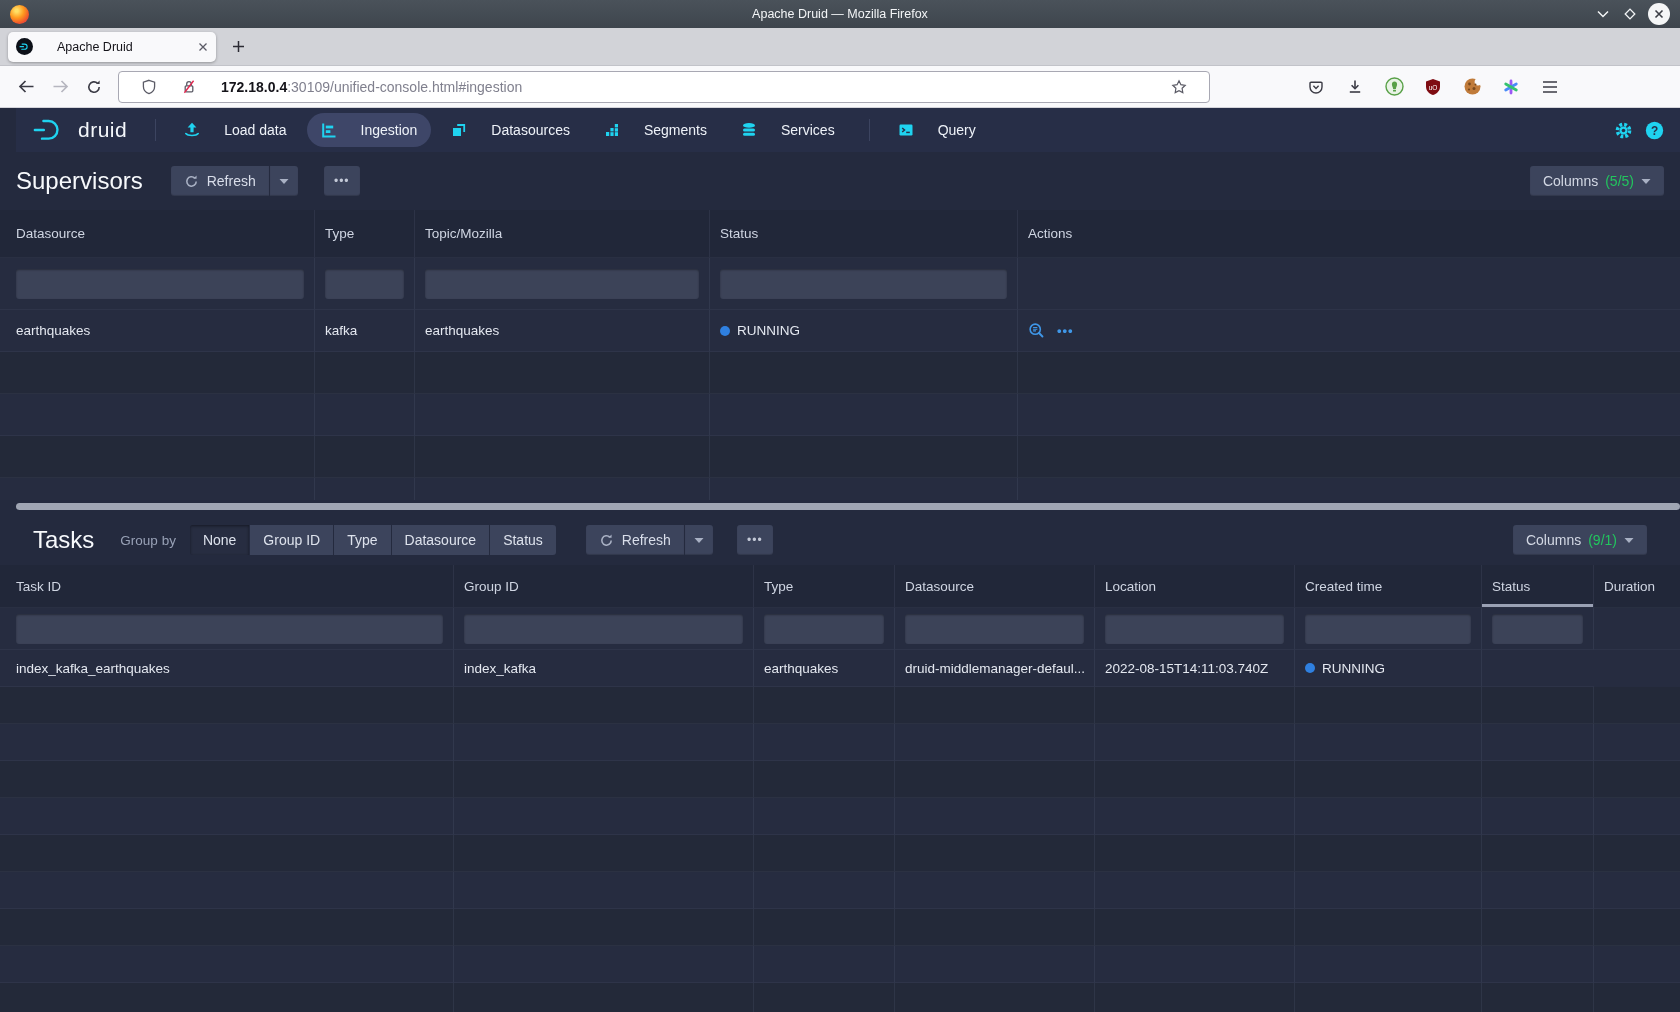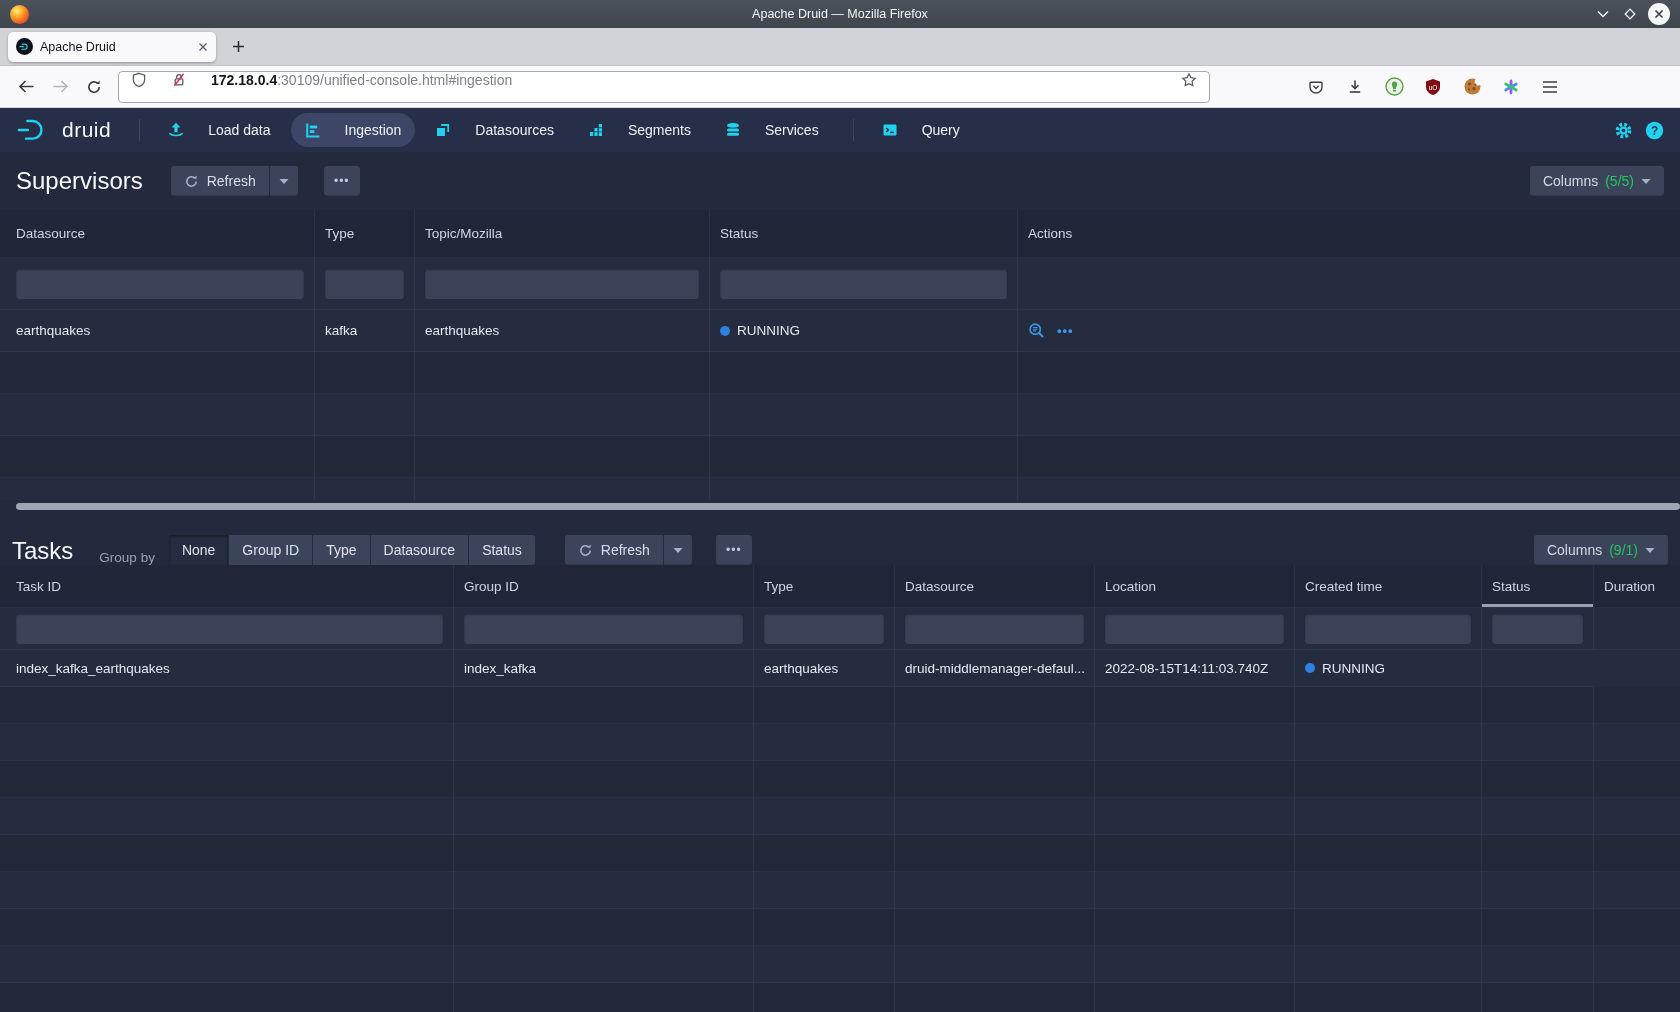--- a/index.html
+++ b/index.html
@@ -23,7 +23,7 @@
     padding:0 0 0 8px; flex:0 0 auto; border-bottom:1px solid #c2c3c9; }
   .tab { width:208px; height:30px; background:#f9f9fb; border-radius:5px;
     box-shadow:0 1px 3px rgba(0,0,0,.3); display:flex; align-items:center;
-    padding:0 8px; gap:7px; }
+    padding:0 8px; gap:24px; }
   .favicon { width:17px; height:17px; border-radius:50%; background:#0c1018;
     display:grid; place-items:center; flex:0 0 auto; }
   .tab-title { flex:1; font-size:12.5px; color:#15141a; white-space:nowrap; overflow:hidden; }

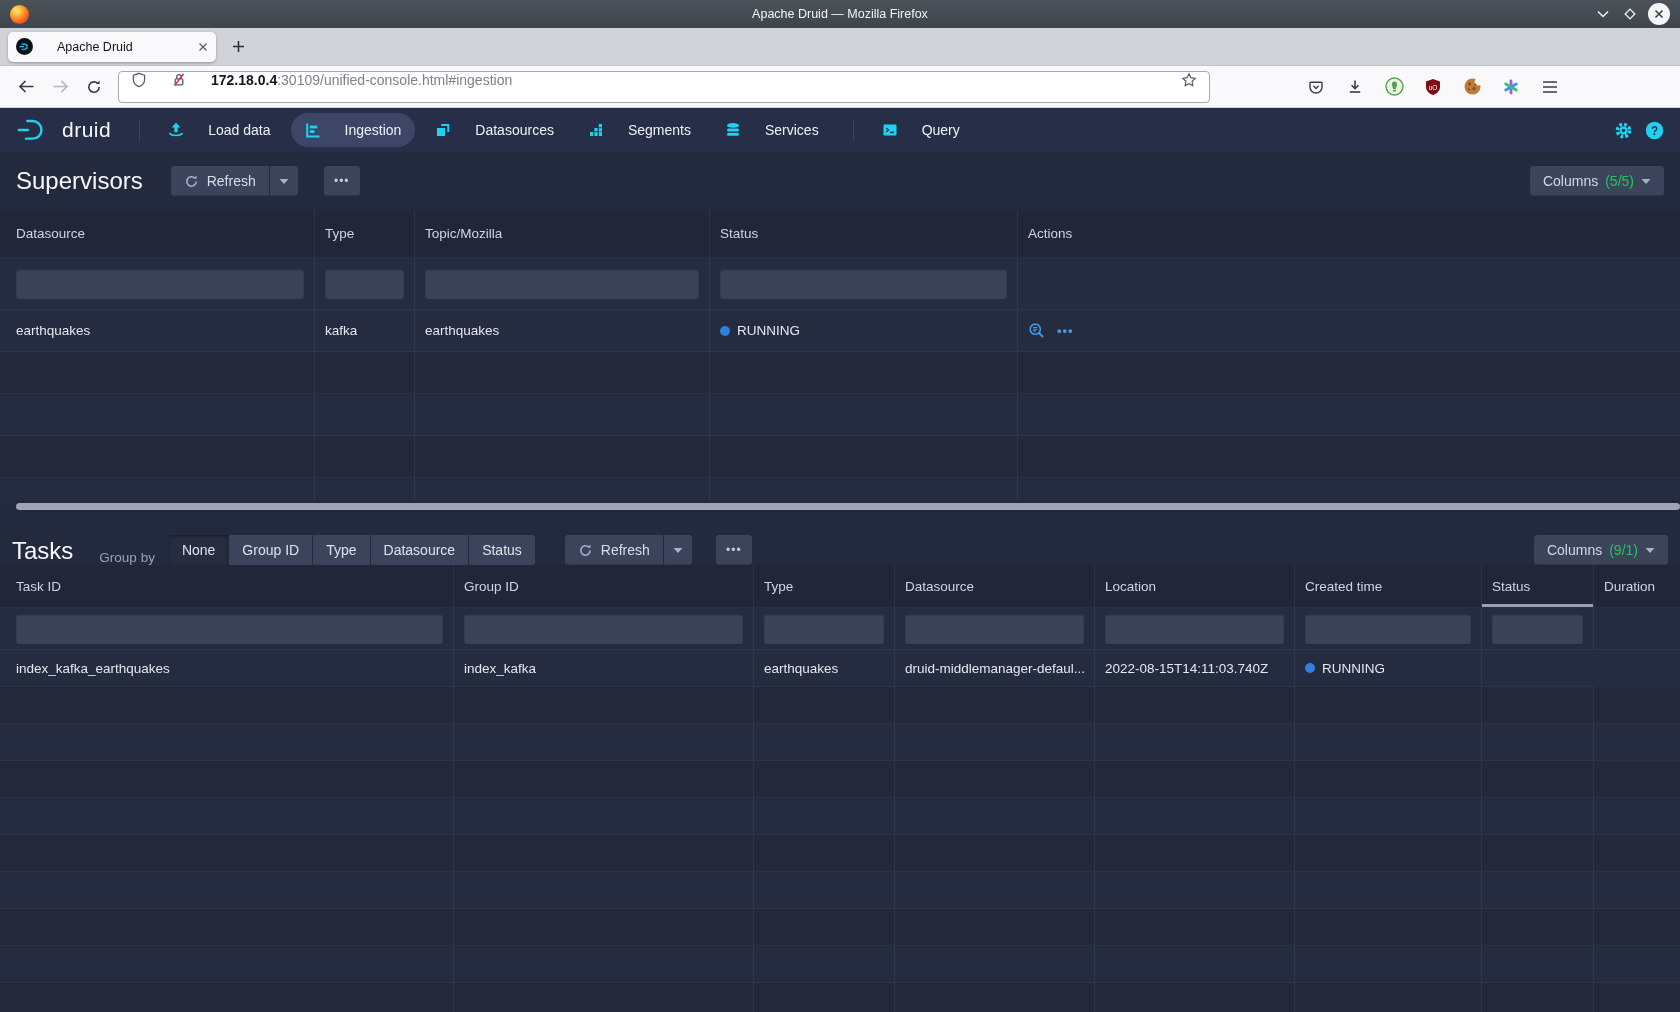--- a/index.html
+++ b/index.html
@@ -35,8 +35,8 @@
     display:flex; align-items:center; padding:0 10px; gap:2px; flex:0 0 auto; }
   .tbtn { width:32px; height:30px; display:grid; place-items:center; border-radius:4px; }
   .urlbar { width:1092px; height:32px; margin-left:6px; margin-right:88px; background:#ffffff;
-    border:1px solid #a8a8b3; border-radius:4px; display:flex; align-items:flex-start;
-    padding:0 12px; gap:24px; }
+    border:1px solid #a8a8b3; border-radius:4px; display:flex; align-items:center;
+    padding:0 22px; gap:24px; }
   .urltext { font-size:14px; color:#15141a; flex:0 0 auto; }
   .urltext .dim { color:#80808e; }
   .urlstar { margin-left:auto; display:grid; place-items:center; }

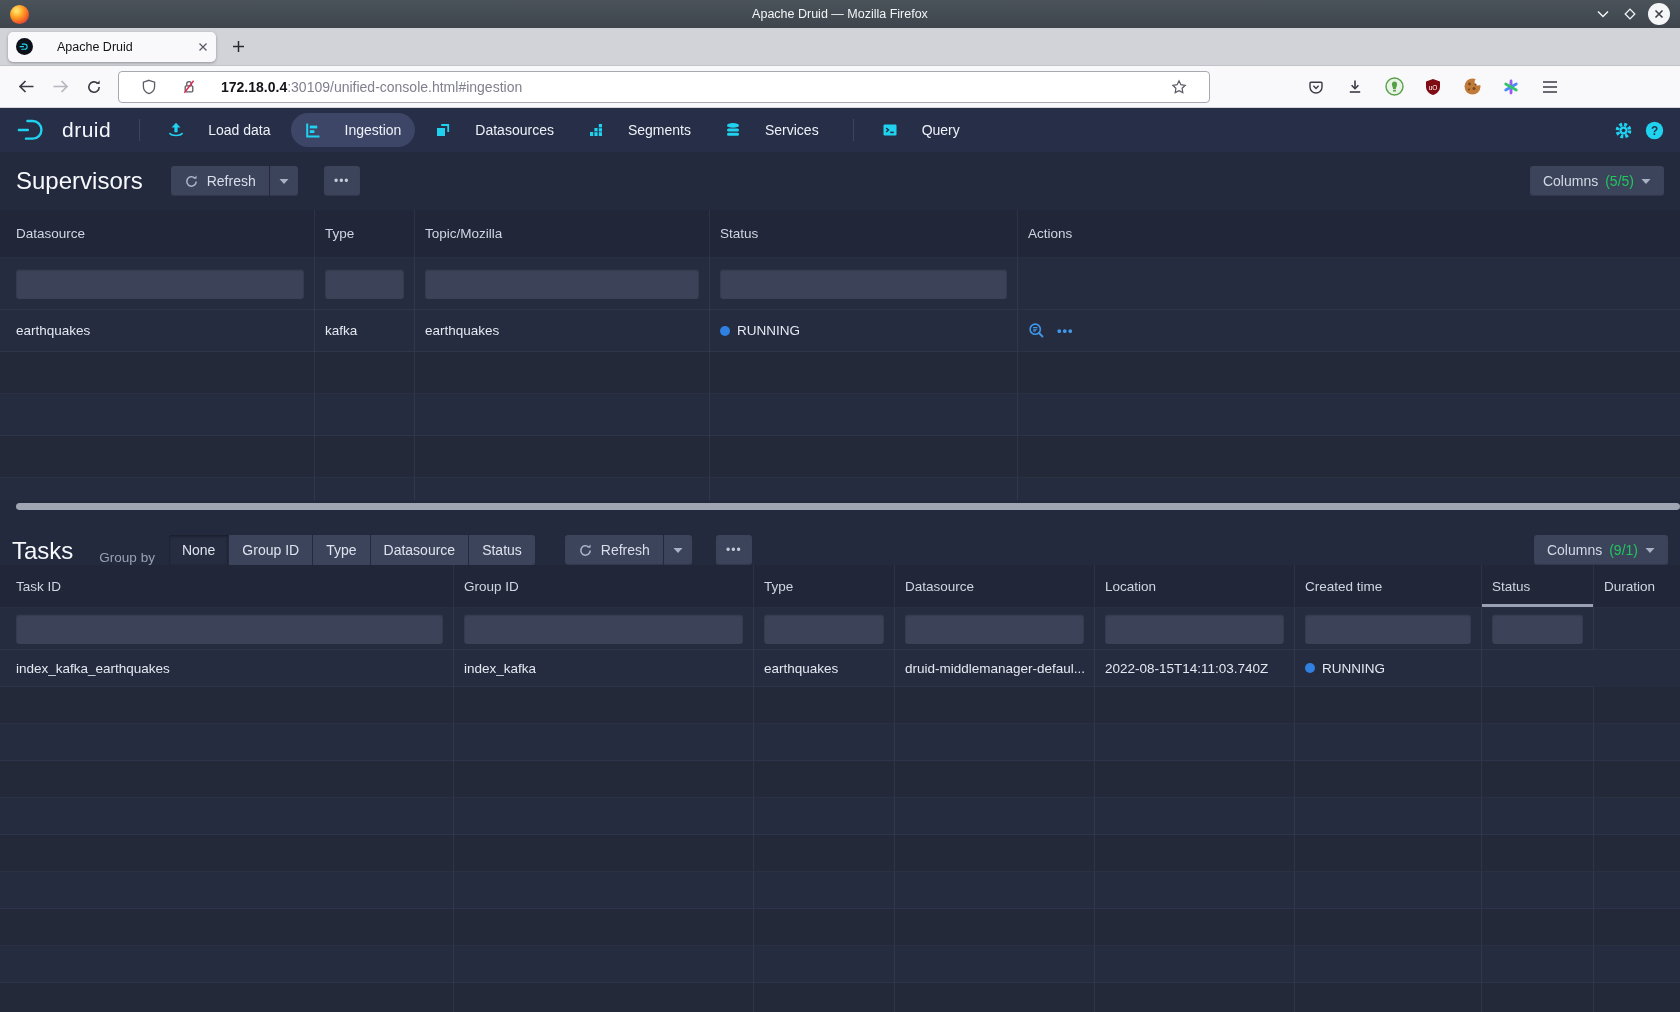--- a/index.html
+++ b/index.html
@@ -44,7 +44,7 @@
 
   
   .dnav { height:44px; background:#272e47; display:flex; align-items:center;
-    padding:0 16px; flex:0 0 auto; }
+    padding:0 16px; flex:0 0 auto;margin-left:16px; }
   .brand { display:flex; align-items:center; gap:8px; margin-right:14px; }
   .brandname { color:#f4f7fb; font-size:21px; letter-spacing:.5px; }
   .navsep { width:1px; height:22px; background:#3c4460; margin:0 14px; }

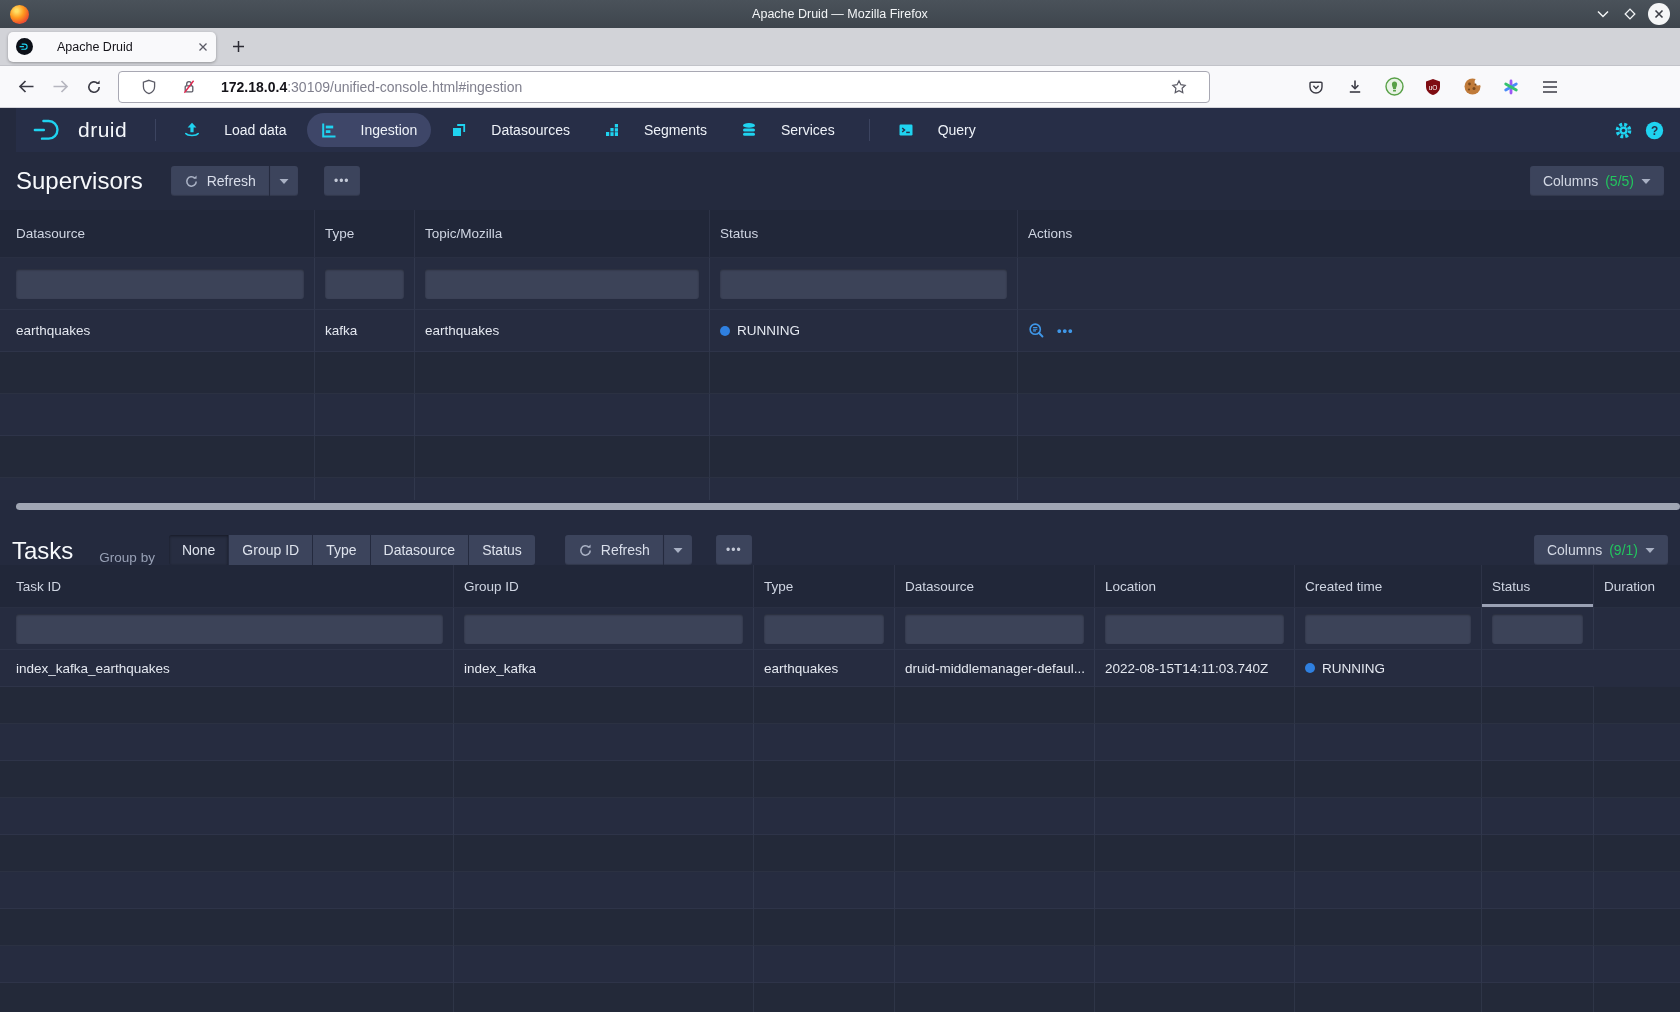--- a/index.html
+++ b/index.html
@@ -102,7 +102,7 @@
   .actions { display:flex; align-items:center; gap:12px; color:#3f97e8; }
   .blue-more { font-size:13px; font-weight:bold; letter-spacing:1px; color:#3f97e8; }
   .hscroll { height:7px; margin:3px 0 0 16px; background:#9fa5b3; border-radius:4px; }
-  .tasks-head { height:50px; margin-top:5px; display:flex; align-items:flex-end; padding:0 12px; gap:12px; }
+  .tasks-head { height:50px; margin-top:5px; display:flex; align-items:center; padding:0 33px; gap:12px; }
   svg { display:block; }
 </style>
 </head>

